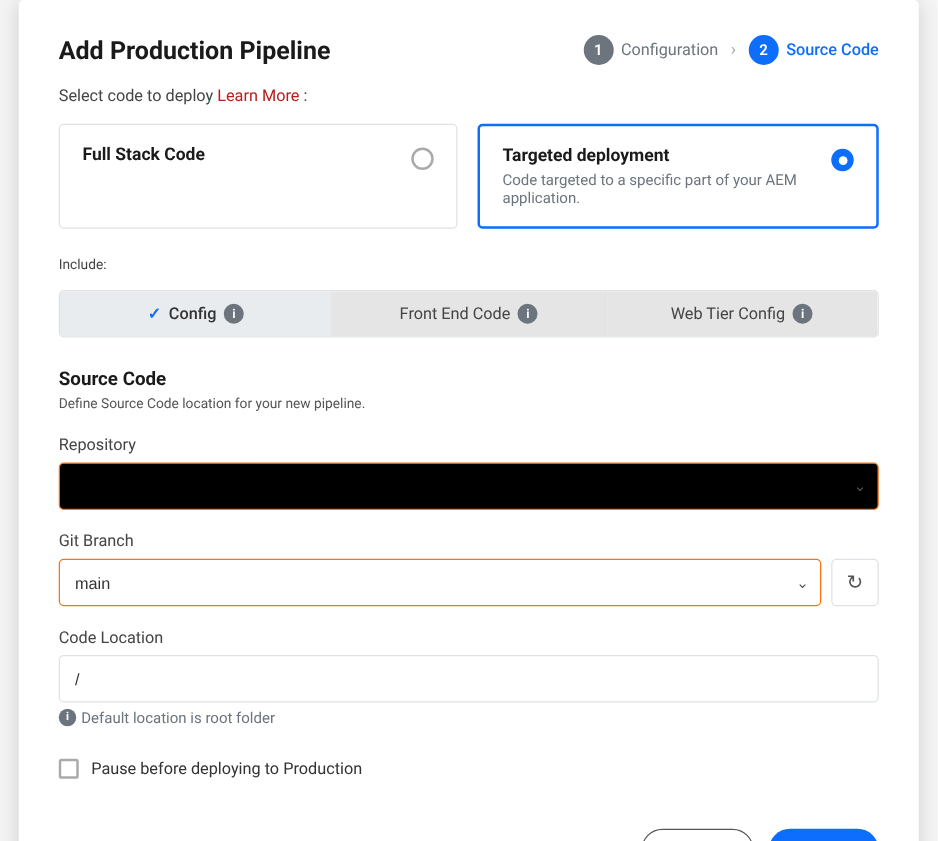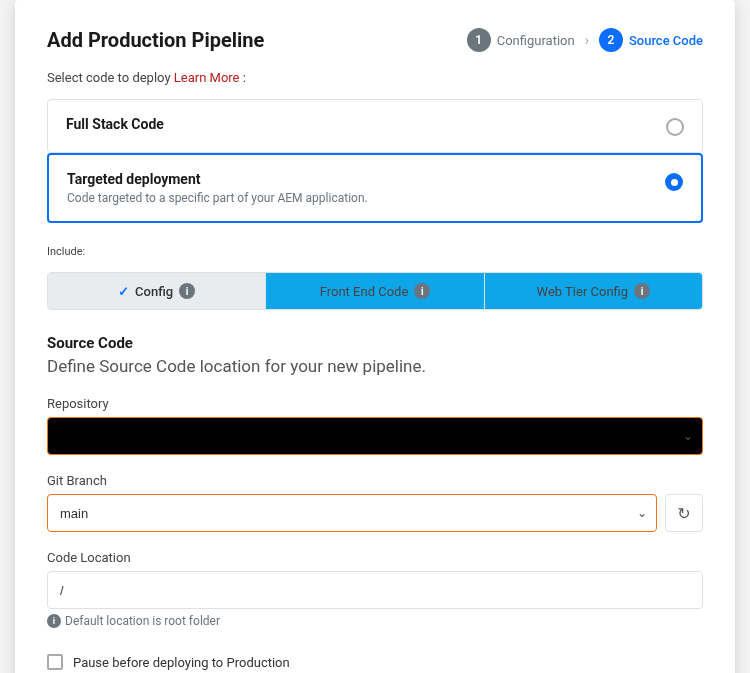--- a/index.html
+++ b/index.html
@@ -86,8 +86,8 @@
     }
     .code-options {
       display: flex;
+      gap: 16px;
       margin-bottom: 22px;
-      flex-direction: column;
     }
     .code-option {
       flex: 1;

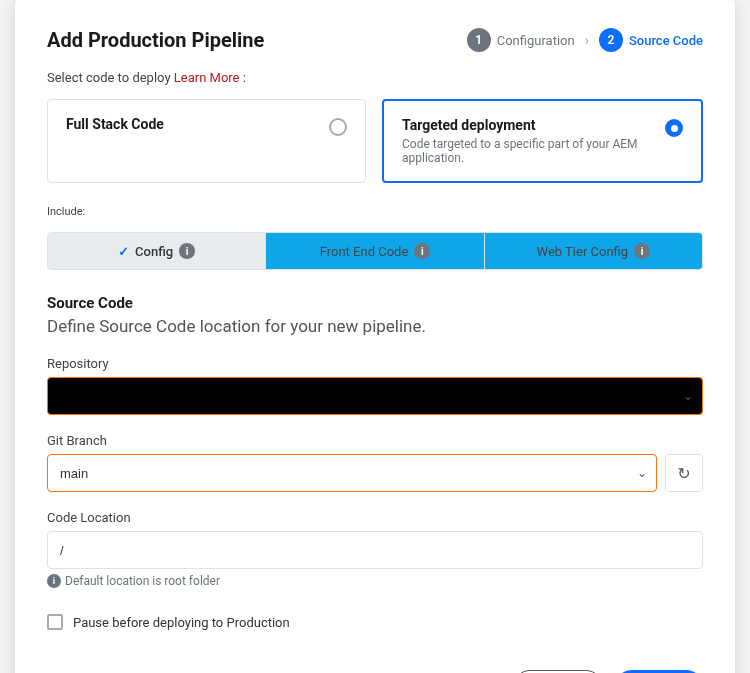--- a/index.html
+++ b/index.html
@@ -160,7 +160,7 @@
       font-size: 13px;
       cursor: pointer;
       border-right: 1px solid #dee2e6;
-      background: #0ea5e9;
+      background: #e5e5e5;
       color: #444;
     }
     .tab-item:last-child {

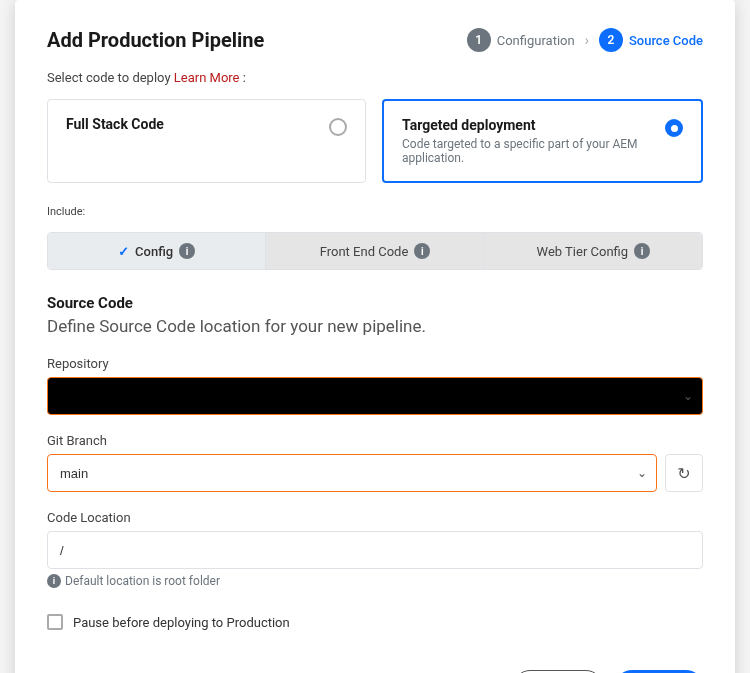--- a/index.html
+++ b/index.html
@@ -196,7 +196,7 @@
       margin-bottom: 4px;
     }
     .section-desc {
-      font-size: 17px;
+      font-size: 11px;
       color: #555;
       margin-bottom: 20px;
     }

